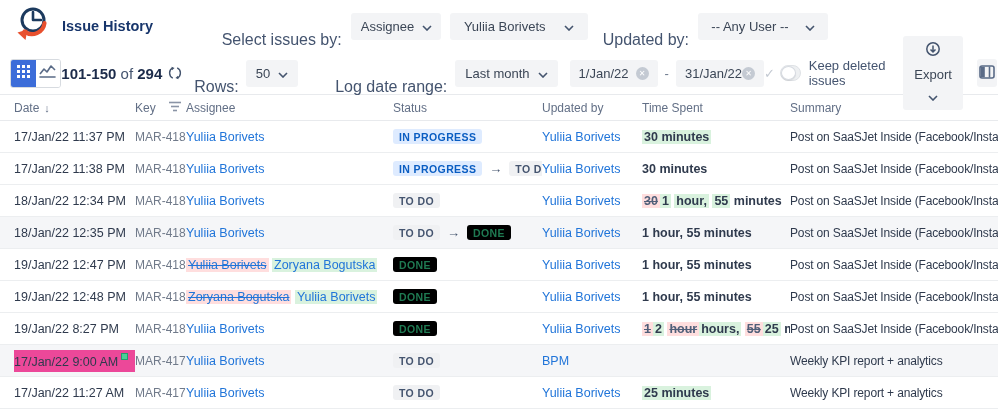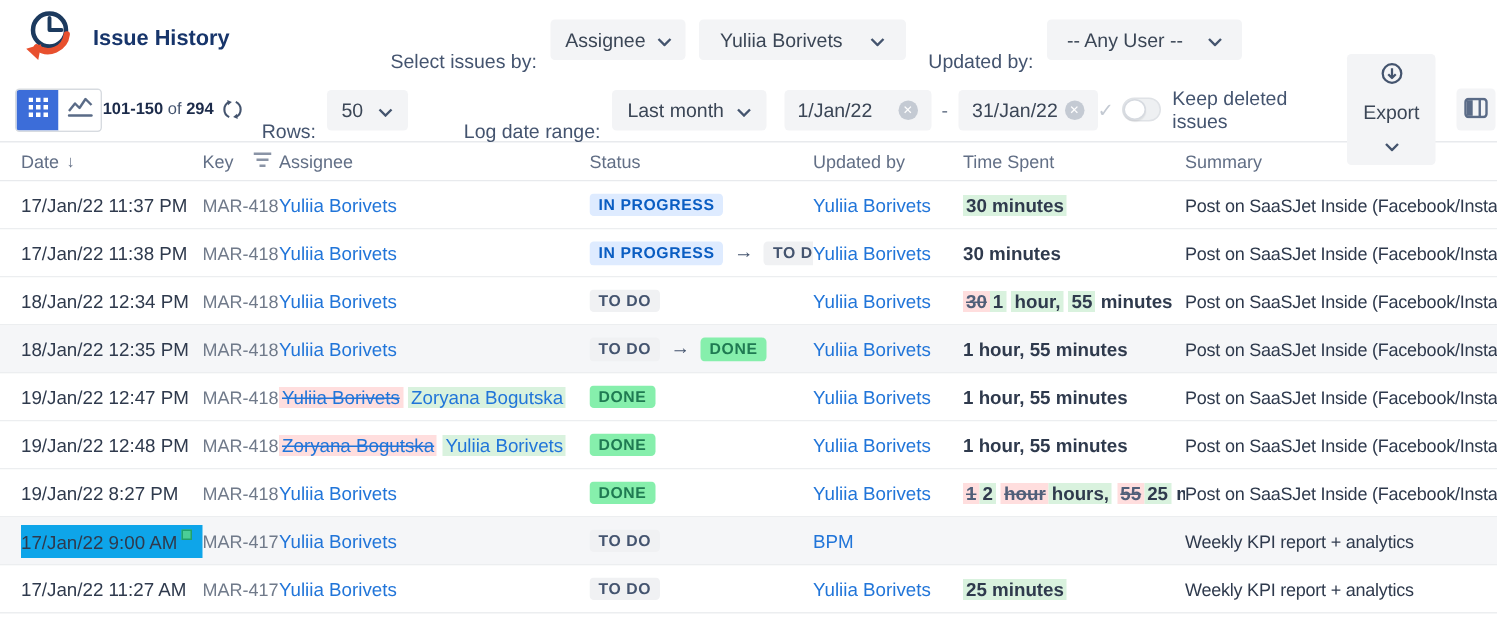--- a/index.html
+++ b/index.html
@@ -14,7 +14,7 @@
   .brand { display:flex; align-items:center; gap:10px; }
   .page-title { font-size:14.5px; font-weight:700; color:#17356b; }
   .top-filters { display:flex; align-items:center; gap:9px; margin-left:auto; margin-right:158px; }
-  .lbl { color:#44546f; font-size:13px; white-space:nowrap;margin-top:28px; }
+  .lbl { color:#44546f; font-size:16px; white-space:nowrap;margin-top:28px; }
   .dropdown {
     display:flex; align-items:center; justify-content:space-between; gap:8px;
     background:#f3f4f6; border-radius:3px; padding:6px 10px;

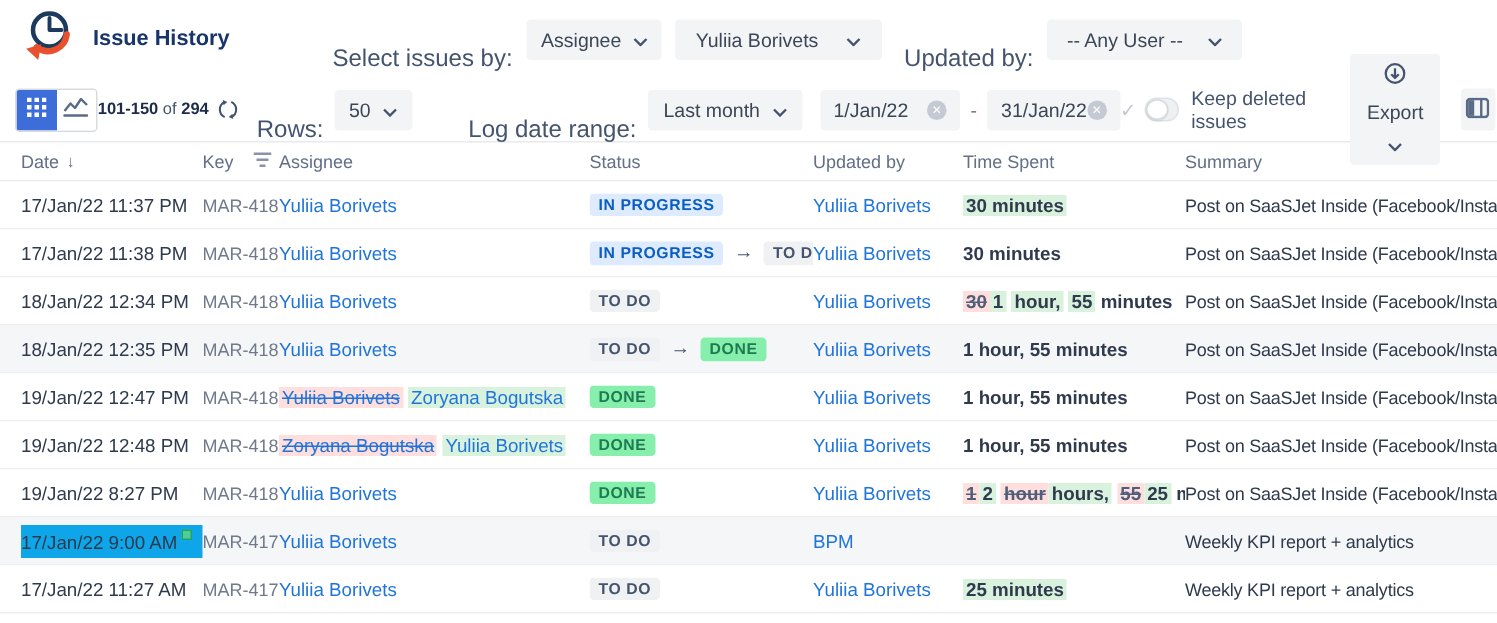--- a/index.html
+++ b/index.html
@@ -31,7 +31,7 @@
   .view-toggle { display:flex; border:1px solid #d7dbe0; border-radius:3px; overflow:hidden; }
   .vbtn { width:31px; height:27px; display:flex; align-items:center; justify-content:center; background:#fff; cursor:pointer; }
   .vbtn.active { background:#3c6dd9; }
-  .counts { font-size:11px; color:#44546f; white-space:nowrap; }
+  .counts { font-size:15px; color:#44546f; white-space:nowrap; }
   .counts b { color:#1c2b4a; }
   .refresh-btn { margin-left:6px; cursor:pointer; display:flex; align-items:center; }
   .rows-label { margin-left:12px; }

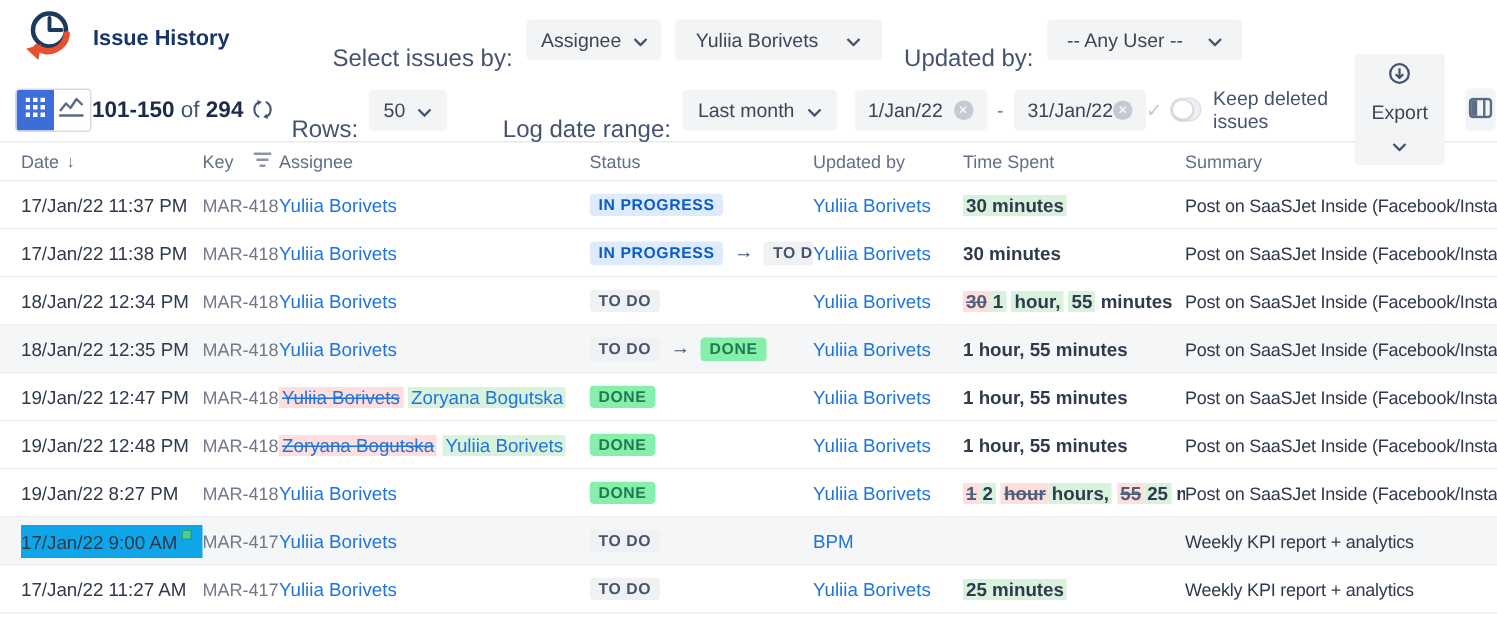--- a/index.html
+++ b/index.html
@@ -85,7 +85,7 @@
   }
   .badge.inprogress { background:#deebff; color:#0a5dc2; }
   .badge.todo { background:#f0f1f3; color:#44546f; }
-  .badge.done { background:#86efac; color:#1f7a52; }
+  .badge.done { background:#000000; color:#1f7a52; }
   .badge-arrow { margin:0 7px; color:#44546e; font-size:13px; }
   .diff-added { background:#d9f2de; padding:2px 2px; }
   .diff-removed { background:#ffdede; padding:2px 2px; text-decoration:line-through; }

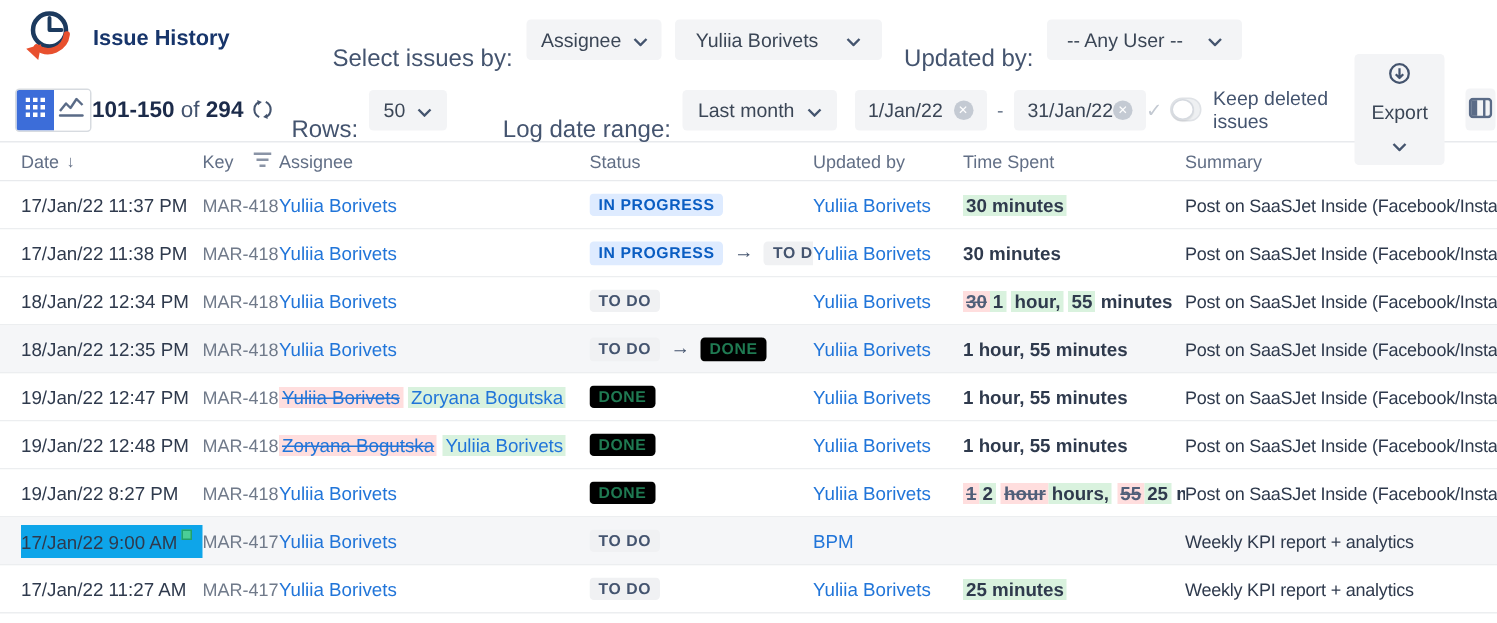--- a/index.html
+++ b/index.html
@@ -77,7 +77,7 @@
   .cell.summary { font-size:12px; letter-spacing:-0.15px; }
   .link { color:#2175d9; cursor:pointer; }
   .date-text { display:inline-block; padding:2px 3px 2px 0; position:relative; }
-  .date-text.hl-added { background:#0ea5e9; padding:3px 10px 3px 4px; margin-left:-4px; }
+  .date-text.hl-added { background:#ec4899; padding:3px 10px 3px 4px; margin-left:-4px; }
   .created-marker { display:inline-block; width:7px; height:7px; background:#4bce97; border:1px solid #22a06b; margin-left:3px; vertical-align:6px; }
   .badge {
     display:inline-block; padding:3px 6px 2px; border-radius:3px;

